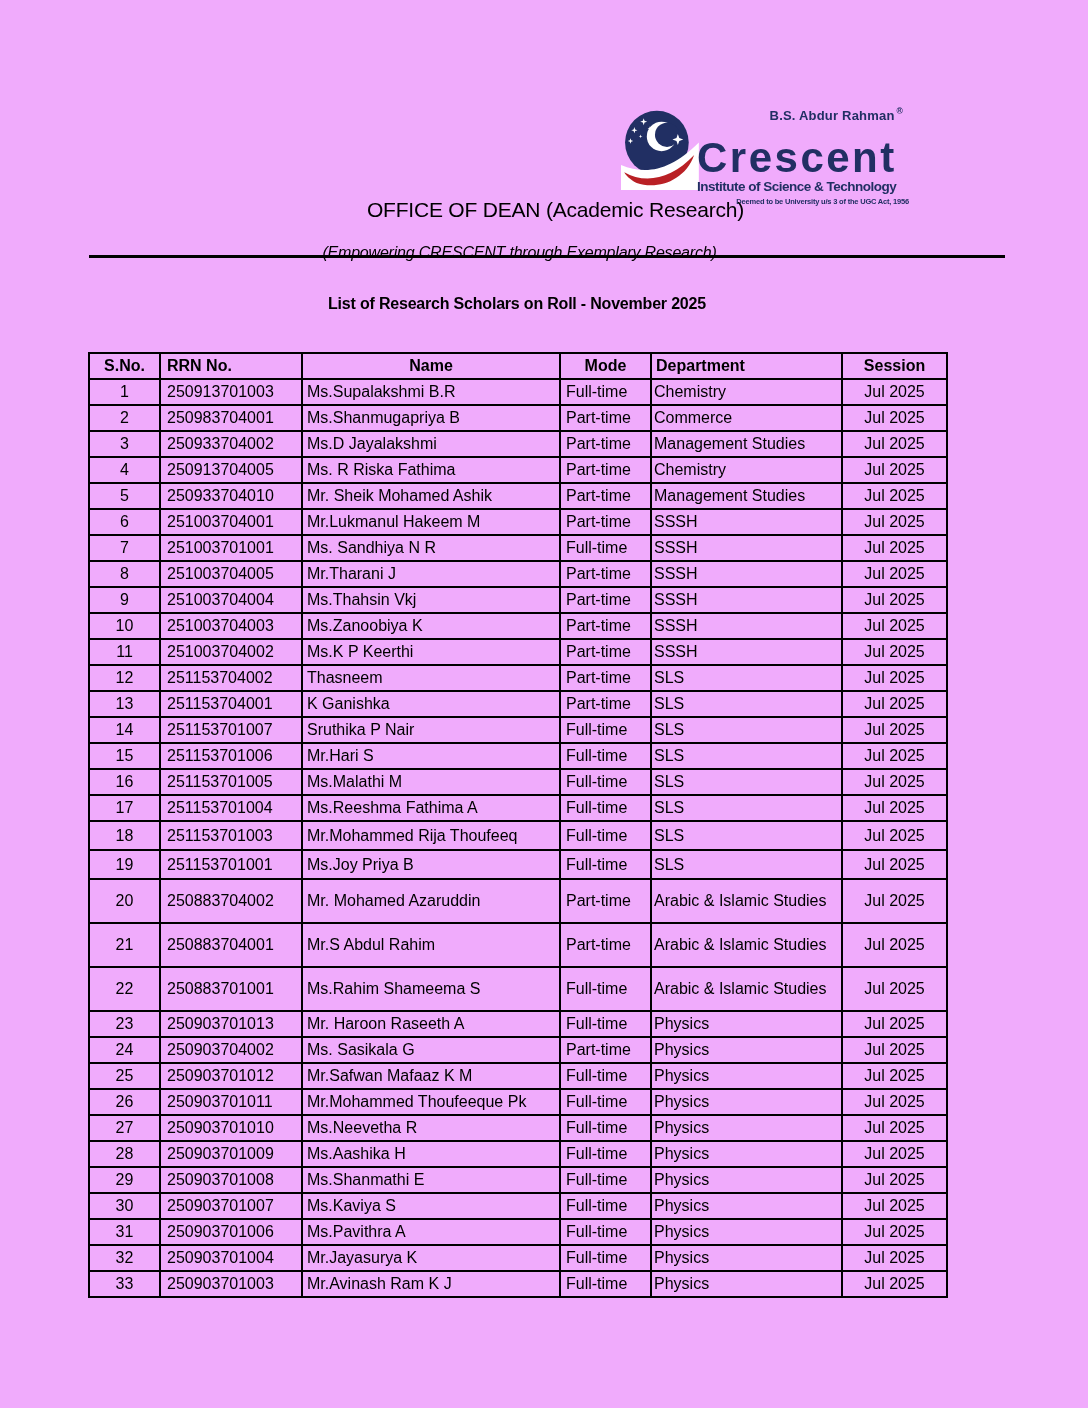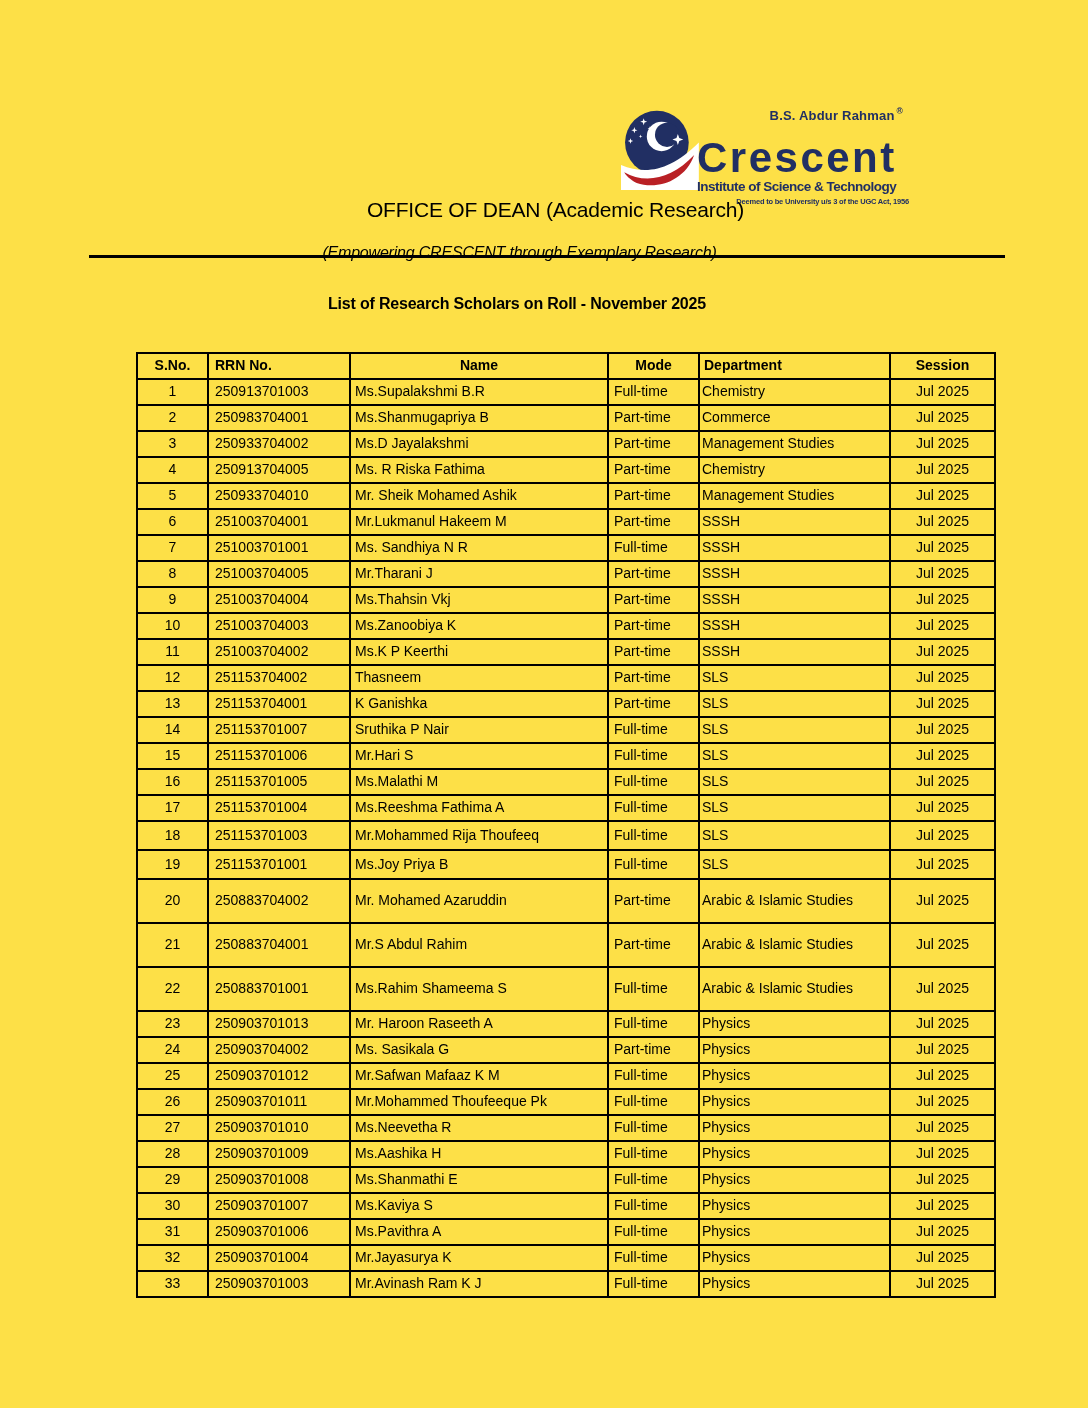--- a/index.html
+++ b/index.html
@@ -4,7 +4,7 @@
 <style>
   html,body{margin:0;padding:0;background:#ffffff;}
   body{width:1088px;height:1408px;font-family:"Liberation Sans",sans-serif;color:#000;}
-  .page{position:relative;width:1088px;height:1408px;background:#fde047;overflow:hidden;}
+  .page{position:relative;width:1088px;height:1408px;background:#f0abfc;overflow:hidden;}
 
   
   .logo{position:absolute;left:621px;top:103px;display:flex;align-items:flex-start;}

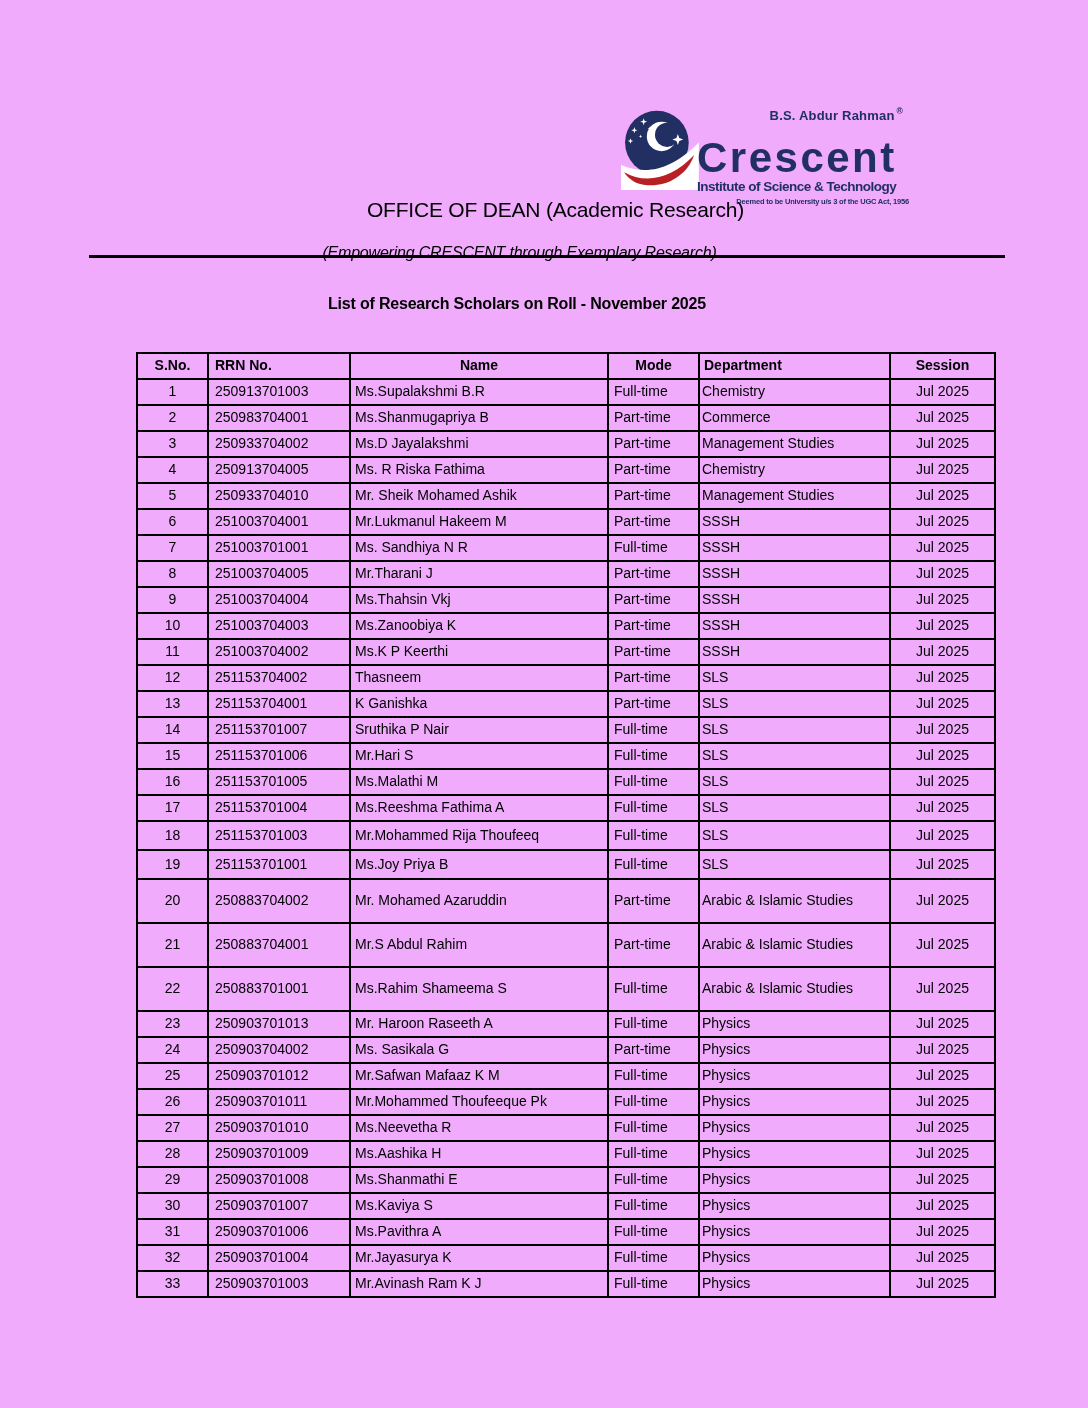--- a/index.html
+++ b/index.html
@@ -24,7 +24,7 @@
   .doc-title{position:absolute;left:88px;top:295px;width:858px;text-align:center;font-size:16px;font-weight:bold;letter-spacing:-.2px;}
 
   
-  table.scholars{position:absolute;left:88px;top:352px;width:858px;border-collapse:collapse;table-layout:fixed;font-size:14px;margin-left:48px;}
+  table.scholars{position:absolute;left:88px;top:352px;width:858px;border-collapse:collapse;table-layout:fixed;font-size:16px;}
   .scholars th,.scholars td{border:2px solid #000;overflow:hidden;vertical-align:middle;line-height:1.08;}
   .scholars thead tr{height:26px;}
   .scholars th{font-weight:bold;padding:0;}

